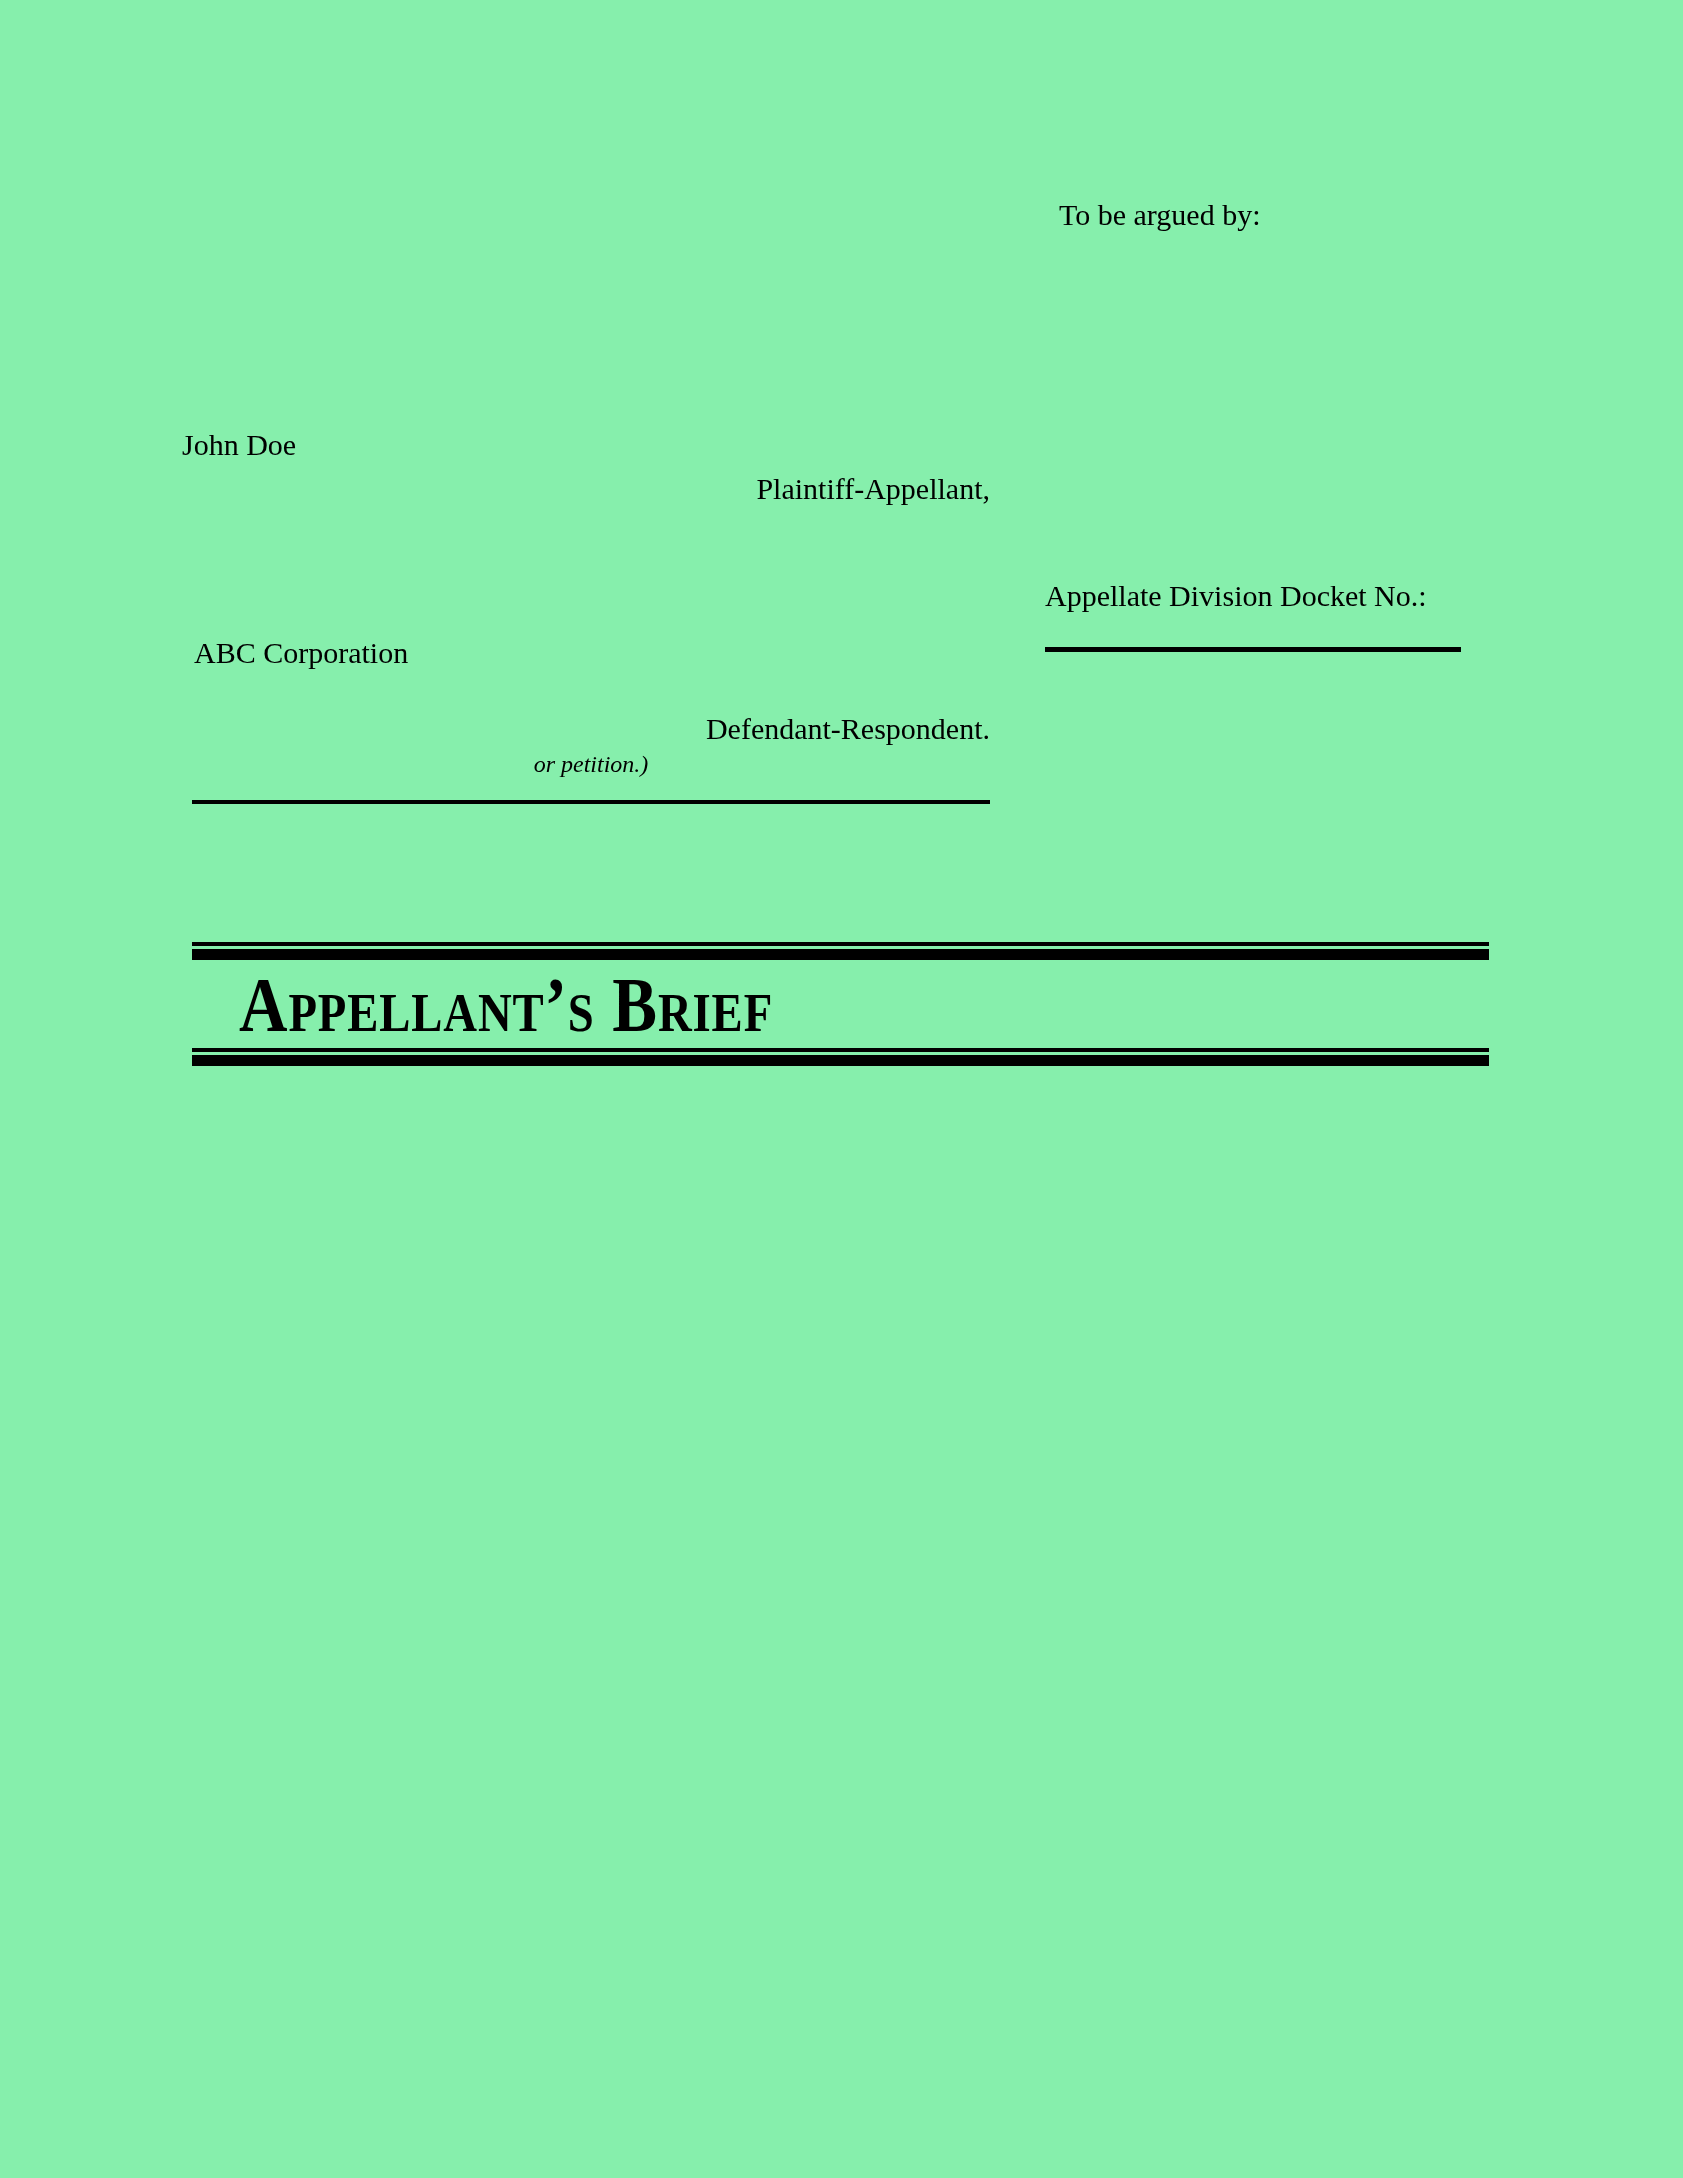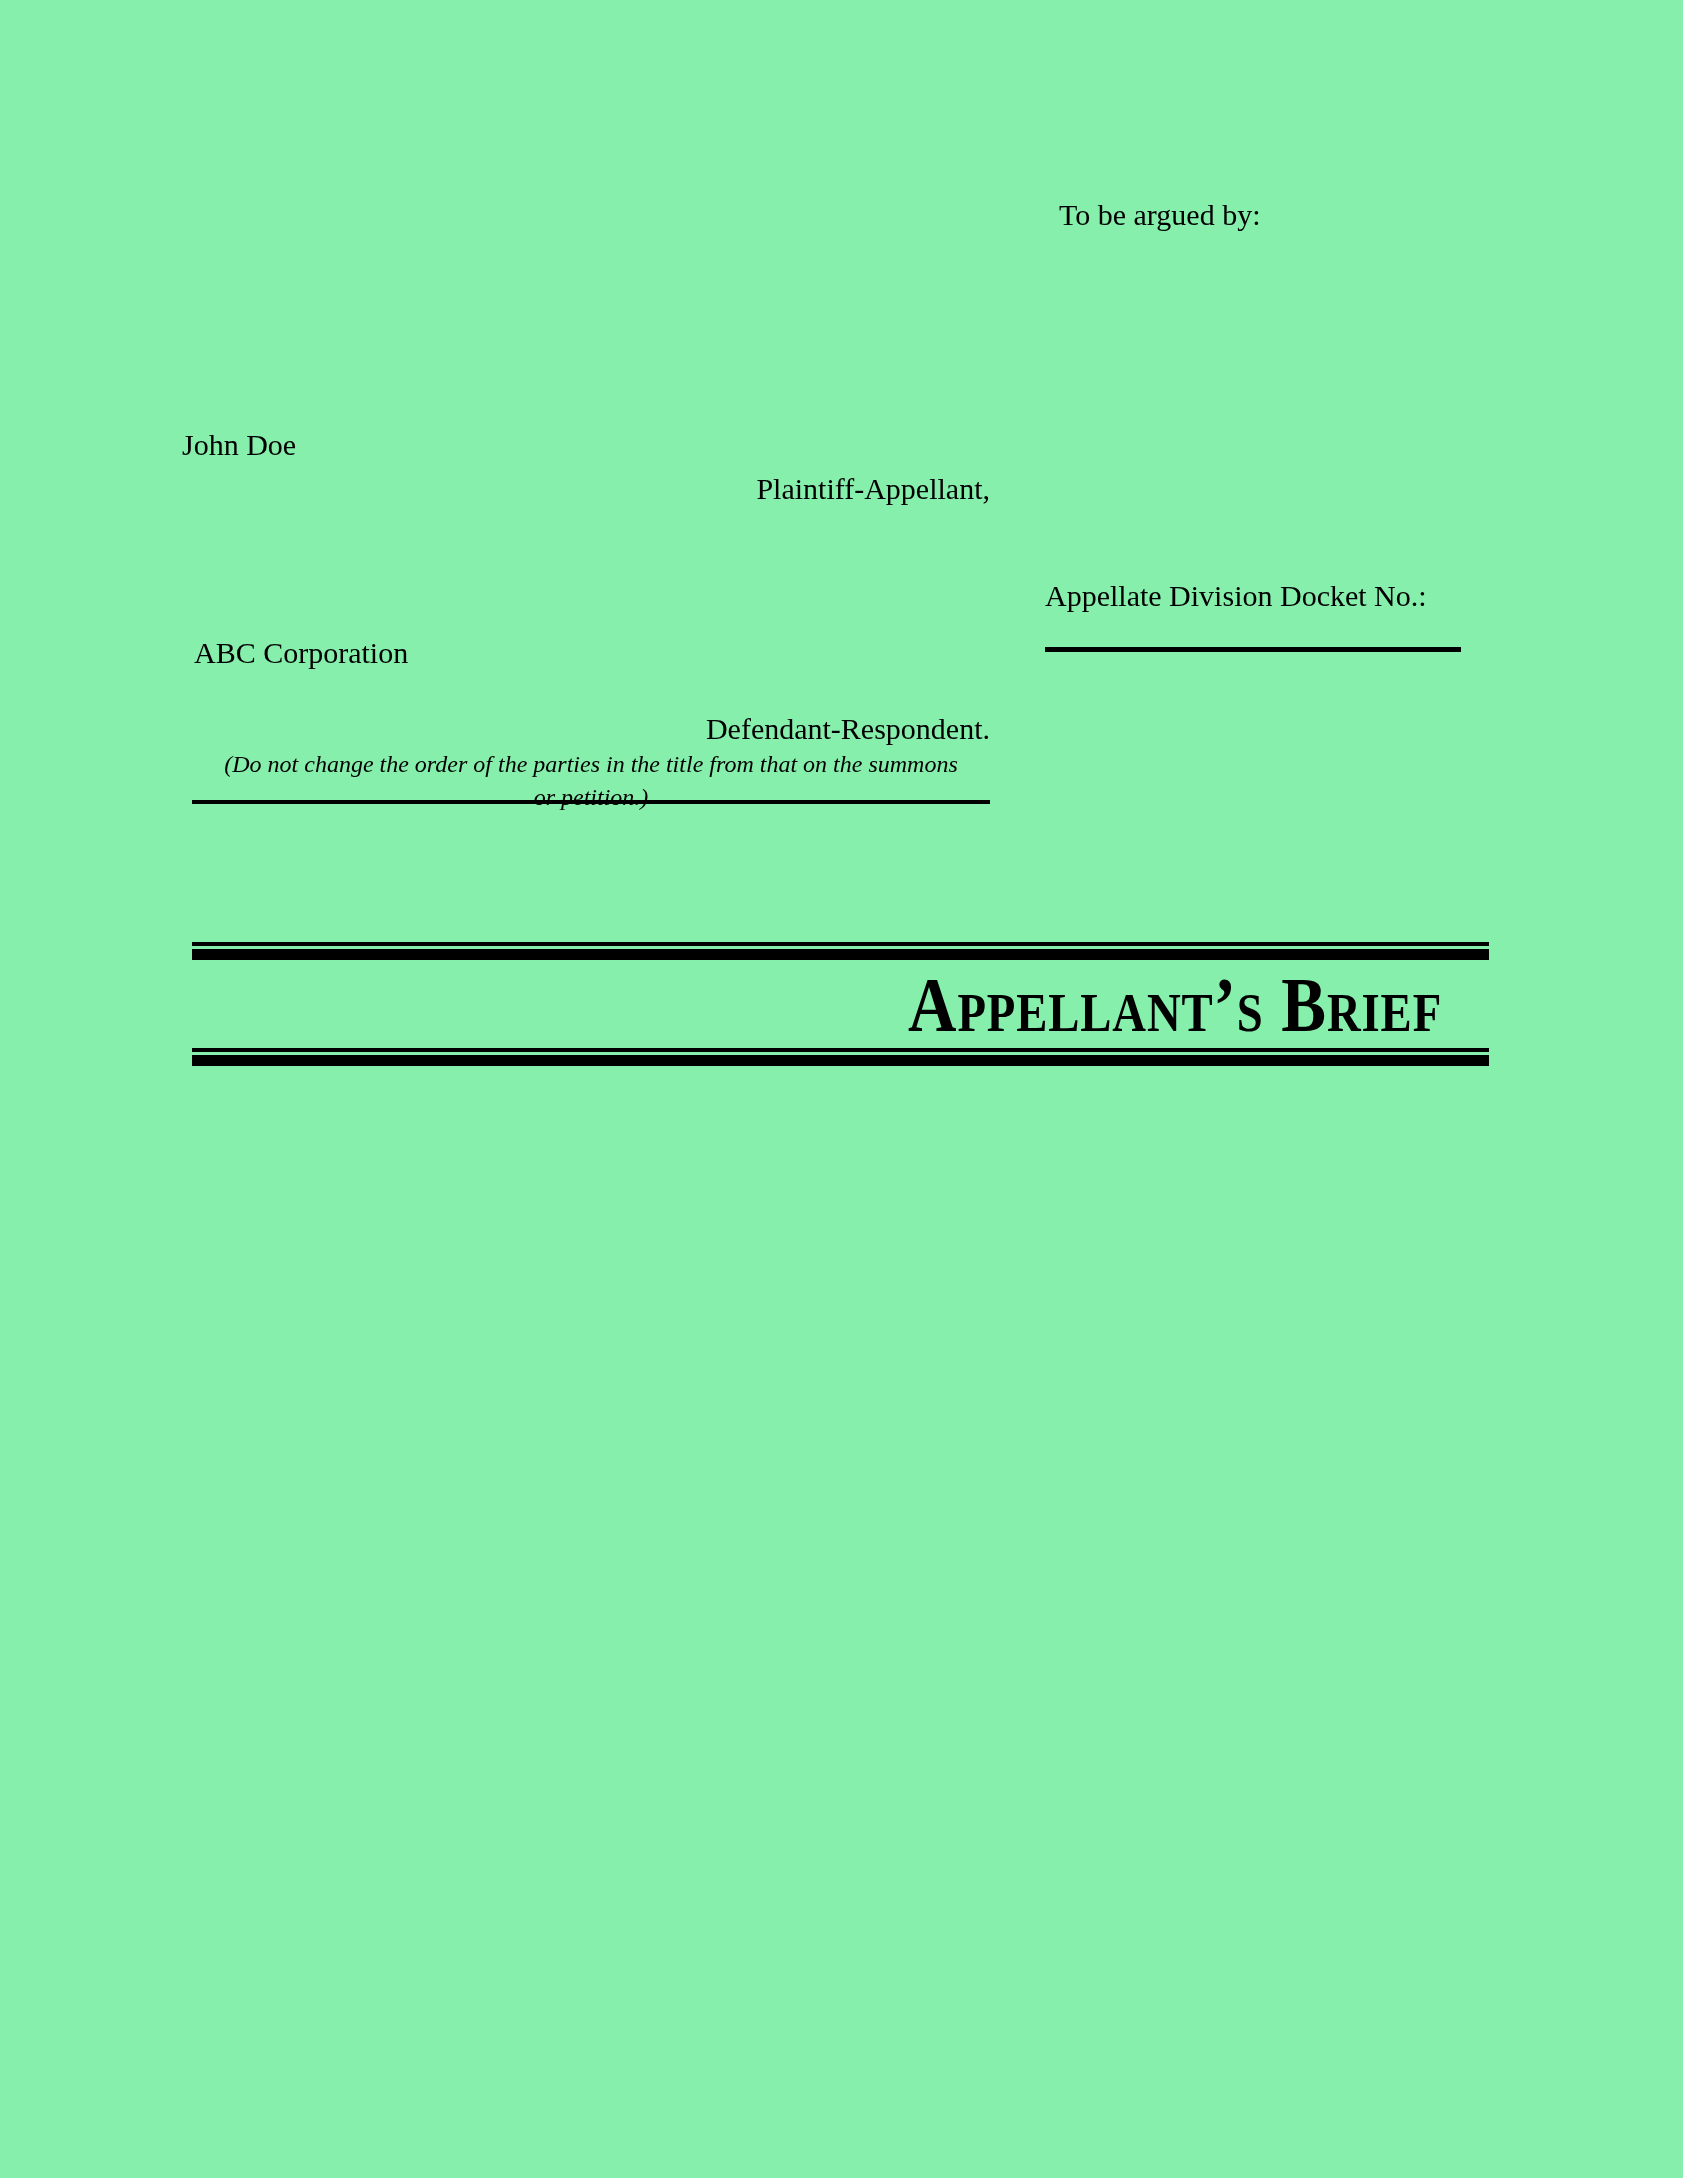--- a/index.html
+++ b/index.html
@@ -109,7 +109,6 @@
   <div class="txt defendant-designation">Defendant-Respondent.</div>
 
   <div class="caption-note">
-    <div>(Do not change the order of the parties in the title from that on the summons</div>
     <div>or petition.)</div>
   </div>
 

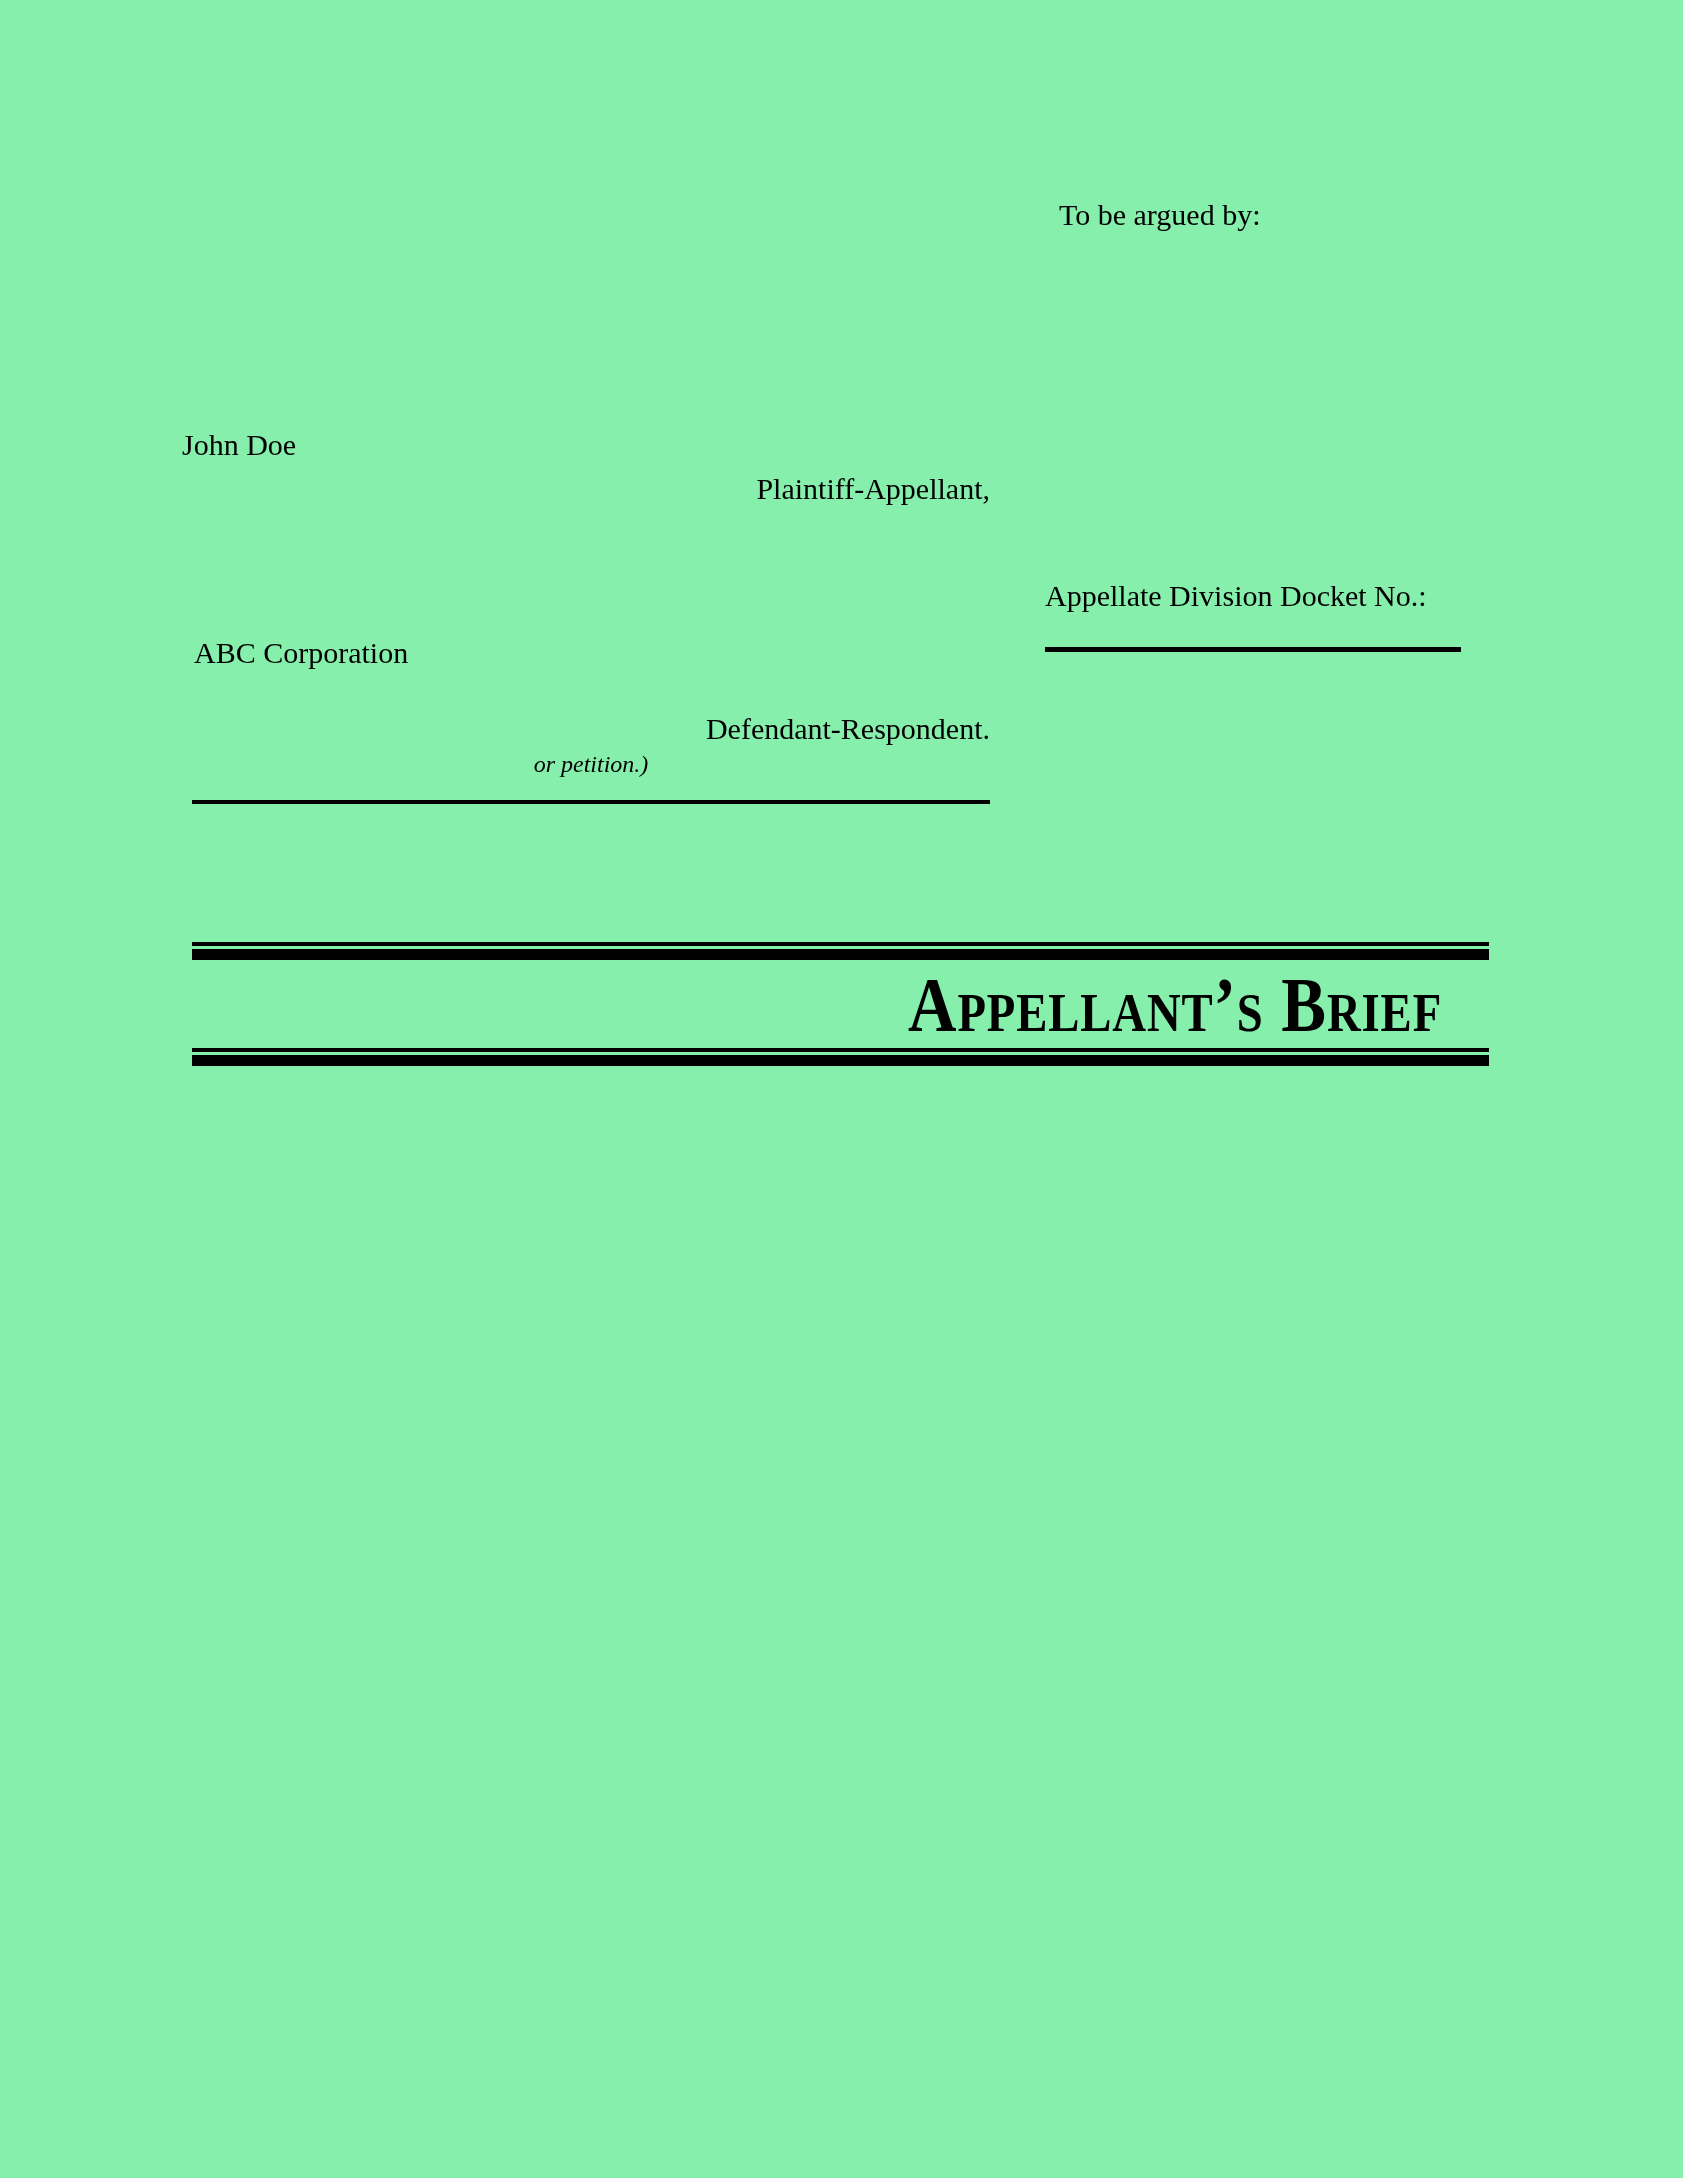--- a/index.html
+++ b/index.html
@@ -73,7 +73,7 @@
     height: 88px;
     display: flex;
     align-items: center;
-    justify-content: flex-end;
+    justify-content: flex-start;
   }
   .brief-title-text {
     font-family: "Liberation Serif", serif;

